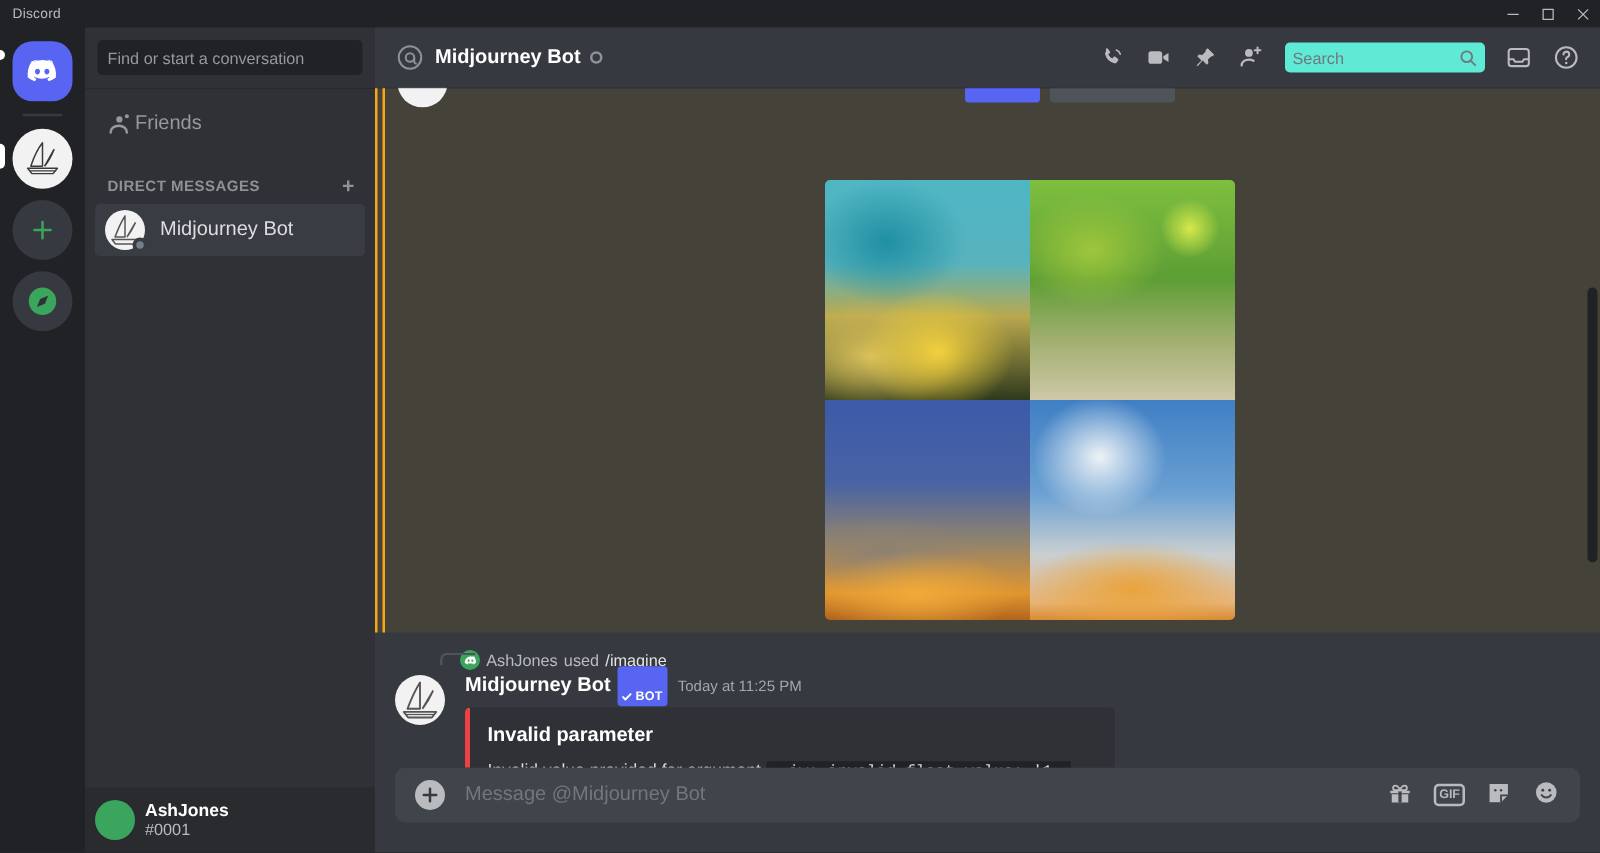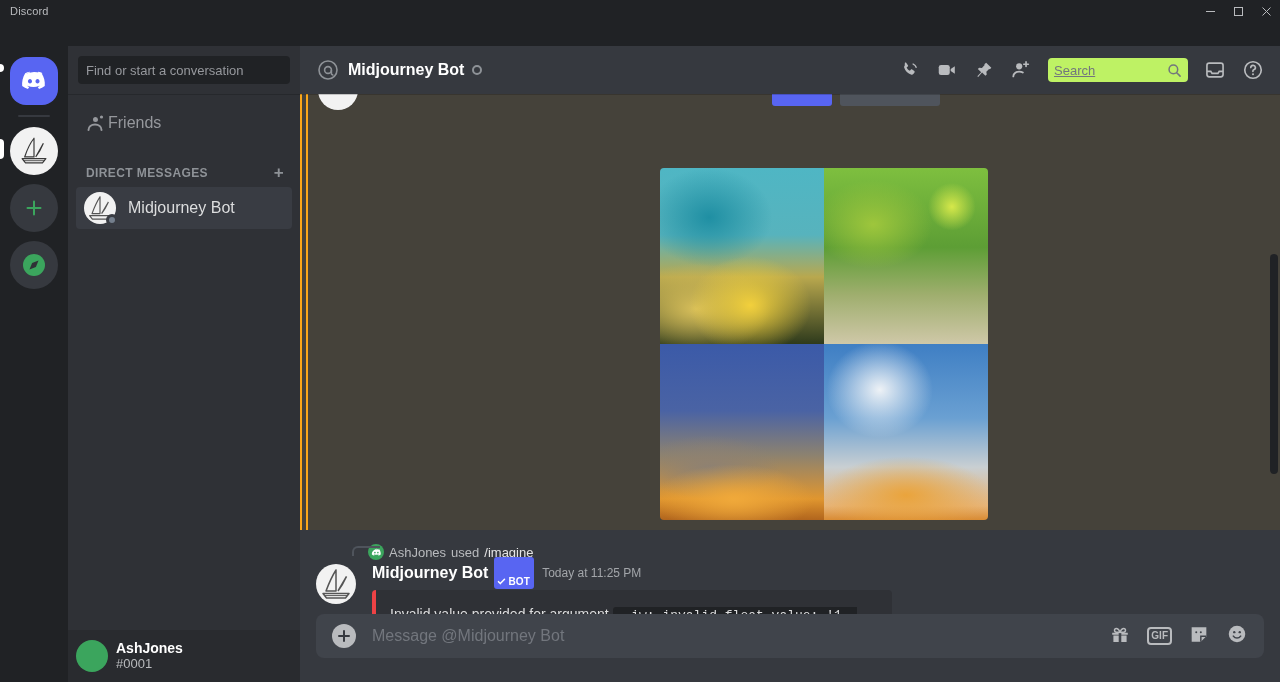--- a/index.html
+++ b/index.html
@@ -27,7 +27,7 @@
   .win-btn svg { display: block; }
 
   
-  .body { flex: 1 1 auto; display: flex; min-height: 0; margin-top: 24px; }
+  .body { flex: 1 1 auto; display: flex; min-height: 0; }
 
   
   .rail {

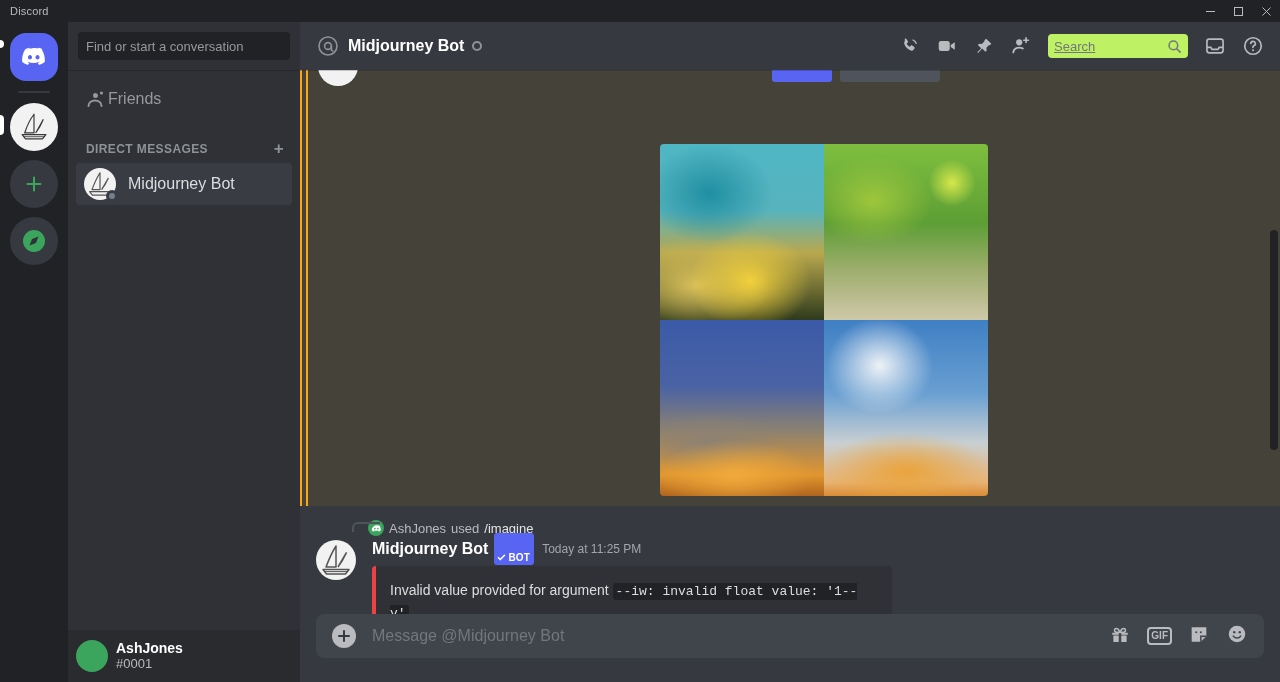--- a/index.html
+++ b/index.html
@@ -111,10 +111,9 @@
   .header-actions { margin-left: auto; display: flex; align-items: center; gap: 16px; padding-right: 8px; }
   .hicon { color: #b9bbbe; display: flex; align-items: center; }
   .hsearch {
-    width: 140px; height: 24px; background: #bef264; border-radius: 4px;
+    width: 160px; height: 24px; background: #5eead4; border-radius: 4px;
     display: flex; align-items: center; padding: 0 6px; color: #72767d; font-size: 13px;
     position: relative;
-    text-decoration: underline;
   }
   .hsearch .mag { margin-left: auto; color: #72767d; display: flex; }
 

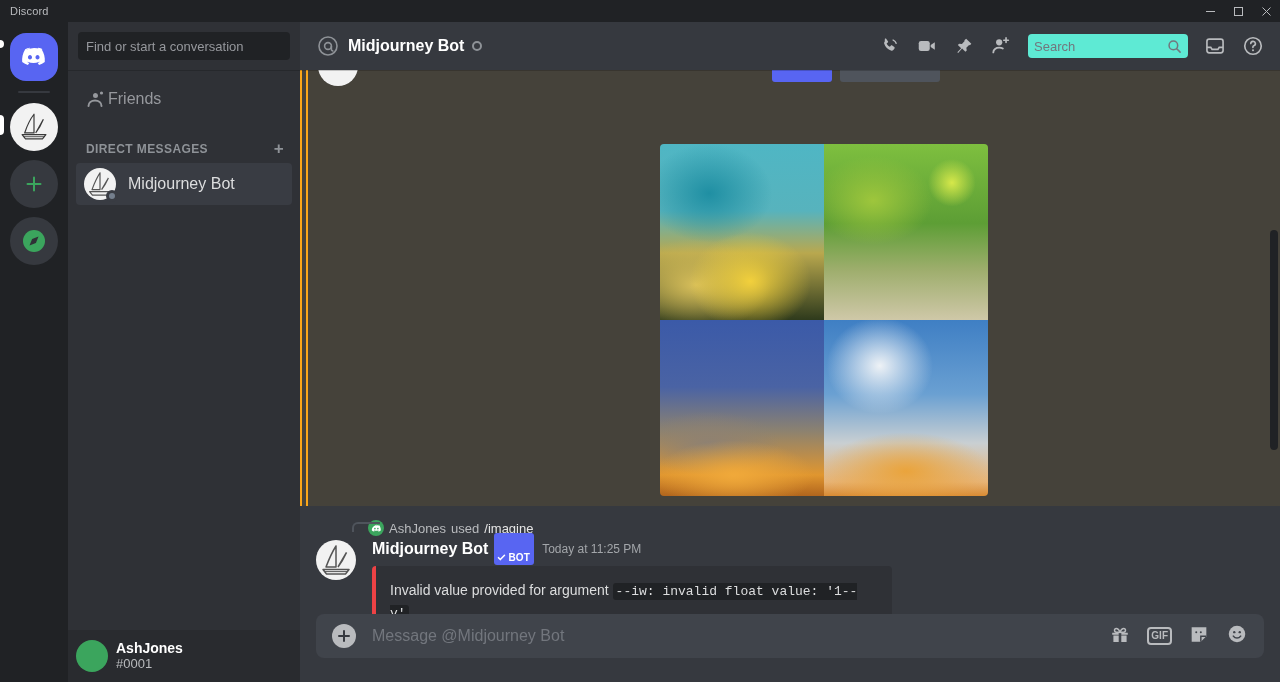--- a/index.html
+++ b/index.html
@@ -436,6 +436,7 @@
               </div>
 
               <div class="embed">
+                <div class="embed-title">Invalid parameter</div>
                 <div class="embed-desc">
                   <span>Invalid value provided for argument</span>
                   <code class="inline">--iw: invalid float value: '1--v'</code>

